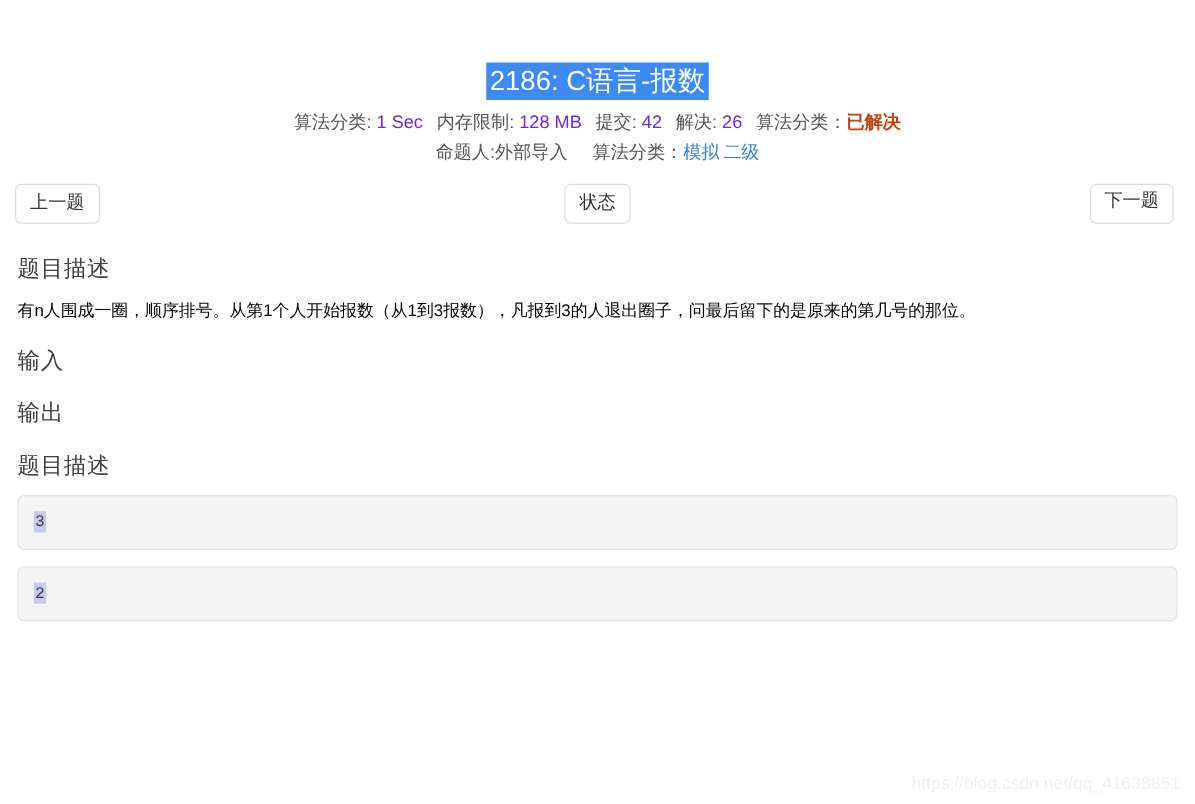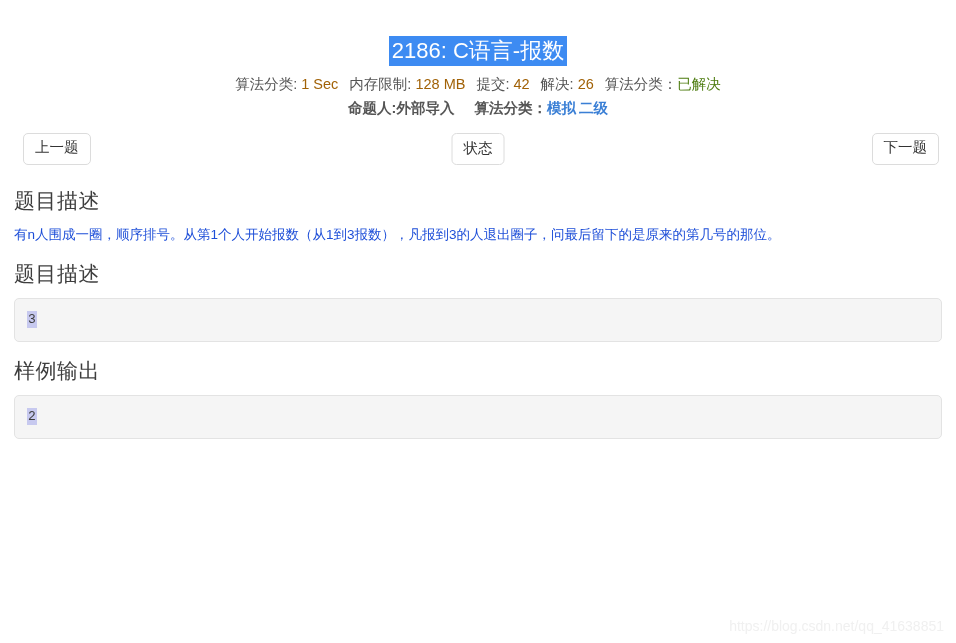--- a/index.html
+++ b/index.html
@@ -21,7 +21,7 @@
   
   .problem-head {
     text-align: center;
-    padding-top: 36px;
+    padding-top: 50px;
   }
   .problem-title {
     display: inline-block;

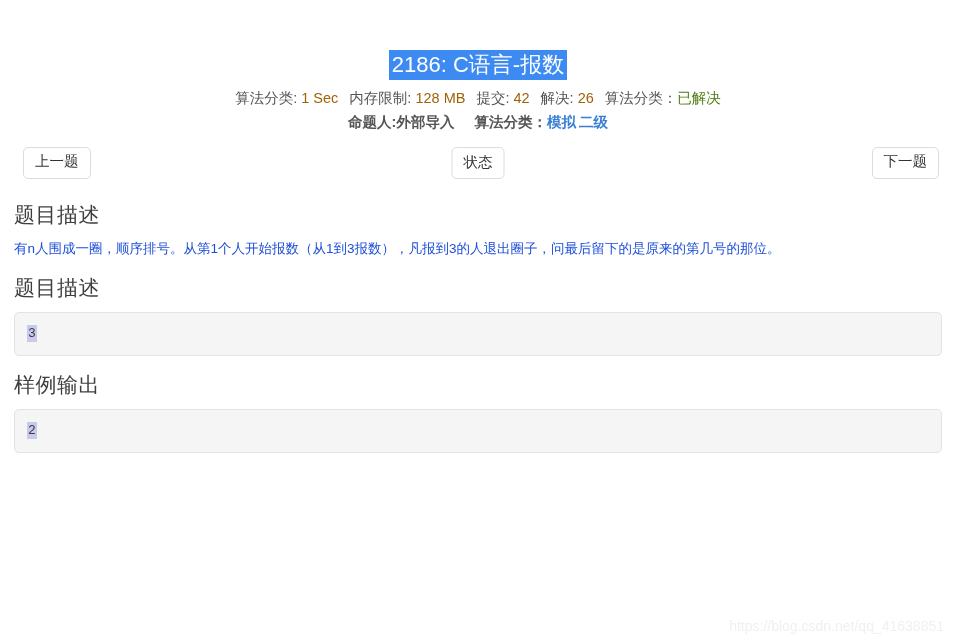--- a/index.html
+++ b/index.html
@@ -42,7 +42,7 @@
   }
   .info-line .seg { margin-right: 11px; }
   .info-line .seg:last-child { margin-right: 0; }
-  .info-line .num { color: #a16207; }
+  .info-line .num { color: #6d28d9; }
   .status-solved {
     color: #4d7c0f;
     font-weight: 400;

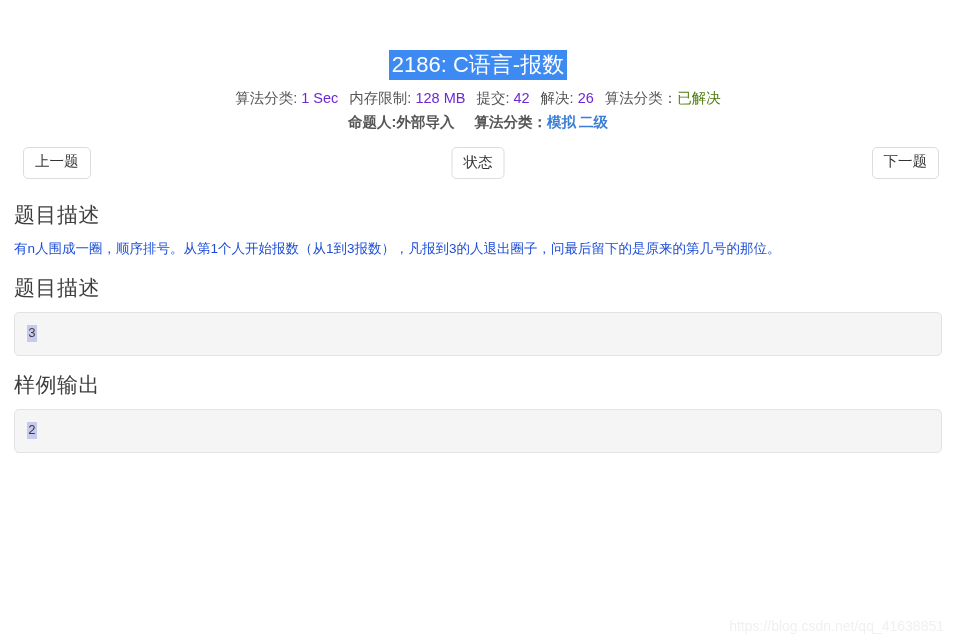--- a/index.html
+++ b/index.html
@@ -44,8 +44,8 @@
   .info-line .seg:last-child { margin-right: 0; }
   .info-line .num { color: #6d28d9; }
   .status-solved {
-    color: #4d7c0f;
-    font-weight: 400;
+    color: #c2410c;
+    font-weight: 700;
   }
   .meta-line {
     font-size: 14.5px;

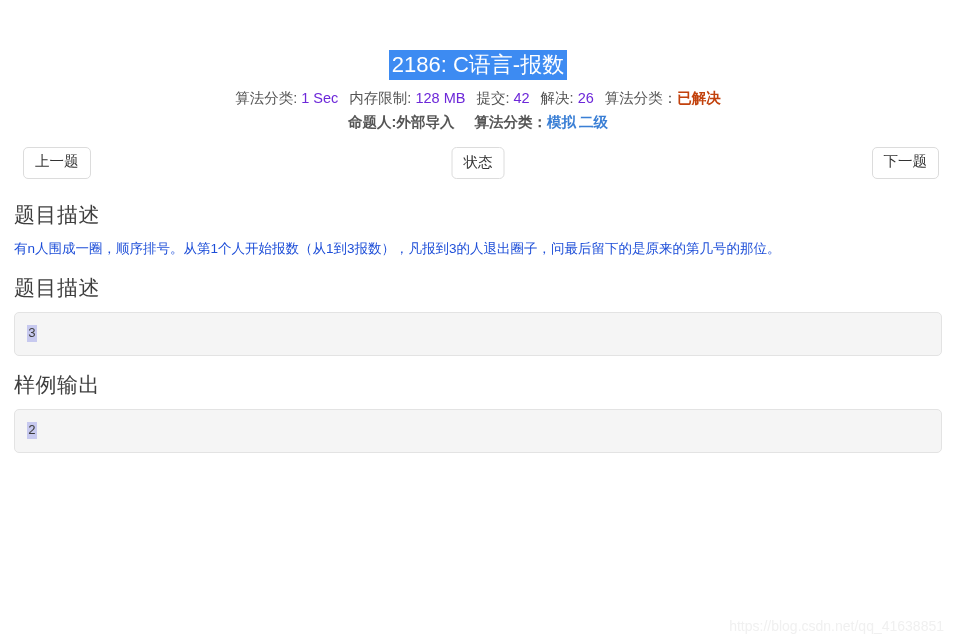--- a/index.html
+++ b/index.html
@@ -53,7 +53,6 @@
     color: #555555;
     margin-top: 2px;
     white-space: nowrap;
-    font-weight: bold;
   }
   .meta-line .author { margin-right: 20px; }
   .tag-link {

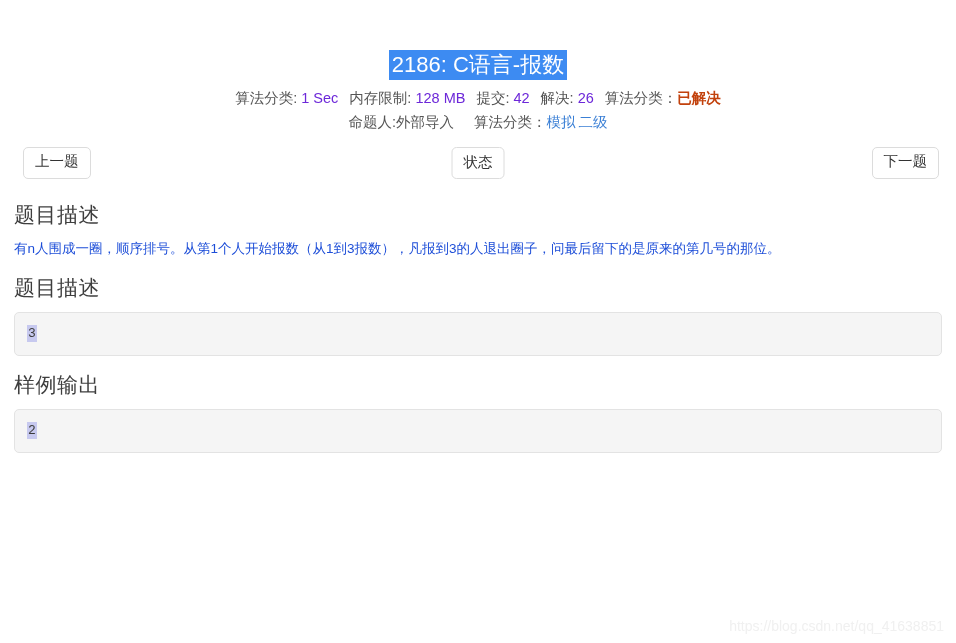--- a/index.html
+++ b/index.html
@@ -83,7 +83,7 @@
     cursor: pointer;
     white-space: nowrap;
   }
-  .nav-prev { left: 23px; font-family: Liberation Mono, monospace; }
+  .nav-prev { left: 12px; }
   .nav-status { left: 50%; transform: translateX(-50%); }
   .nav-next { right: 17px; font-family: Liberation Mono, monospace; }
 

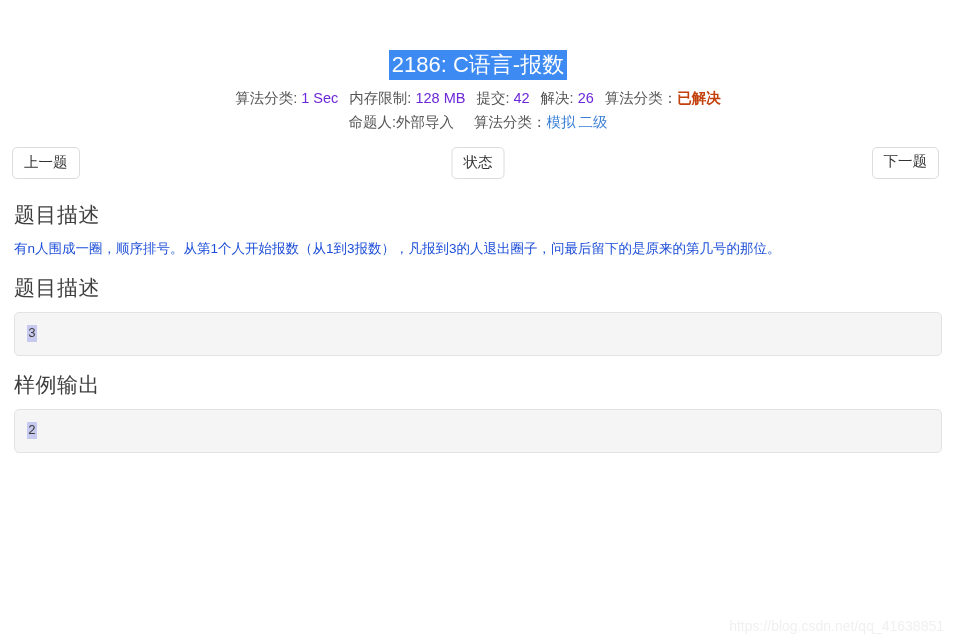--- a/index.html
+++ b/index.html
@@ -92,7 +92,7 @@
     padding: 0 14px 0 14px;
   }
   .section-title {
-    font-size: 21px;
+    font-size: 18px;
     font-weight: 400;
     color: #3e3e3e;
     line-height: 26px;

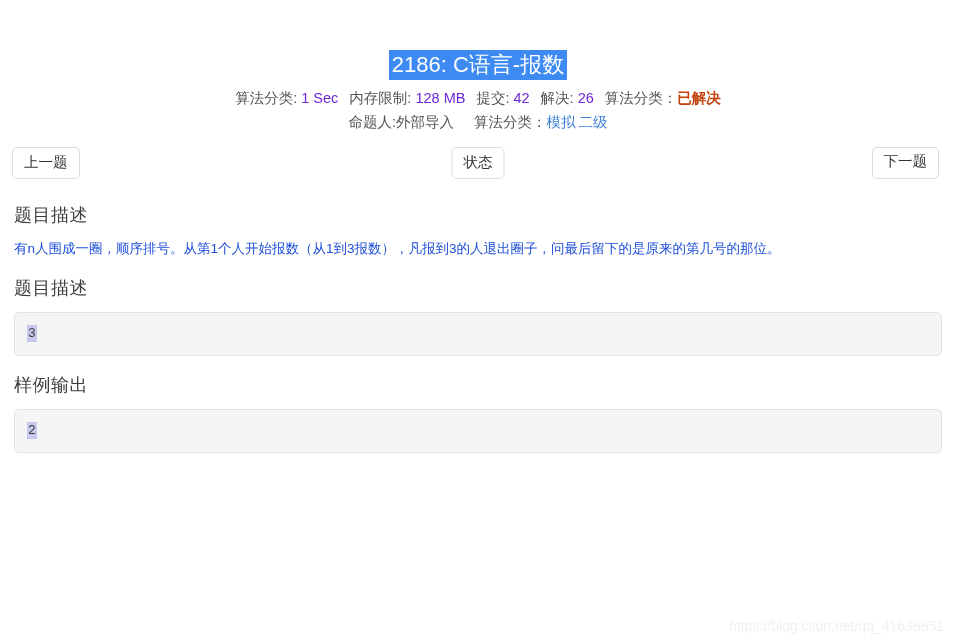--- a/index.html
+++ b/index.html
@@ -103,7 +103,7 @@
   .section-body {
     font-size: 13.5px;
     line-height: 20px;
-    color: #1d4ed8;
+    color: #000000;
     margin-top: 11px;
   }
   .code-block {

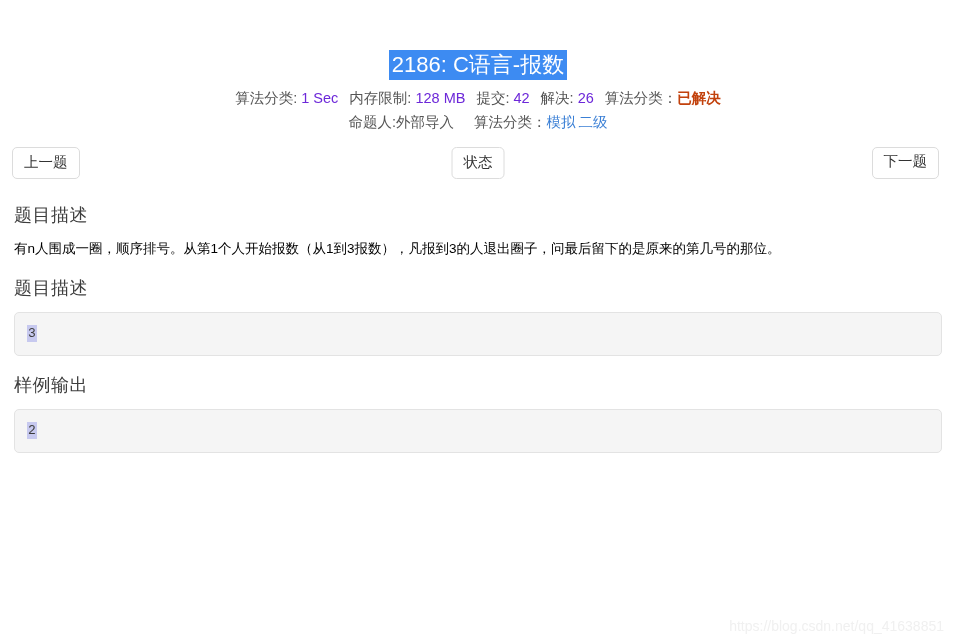--- a/index.html
+++ b/index.html
@@ -164,6 +164,7 @@
   <h2 class="section-title first">题目描述</h2>
   <div class="section-body">有n人围成一圈，顺序排号。从第1个人开始报数（从1到3报数），凡报到3的人退出圈子，问最后留下的是原来的第几号的那位。</div>
 
+  <h2 class="section-title">输入</h2>
 
 
   <h2 class="section-title">题目描述</h2>

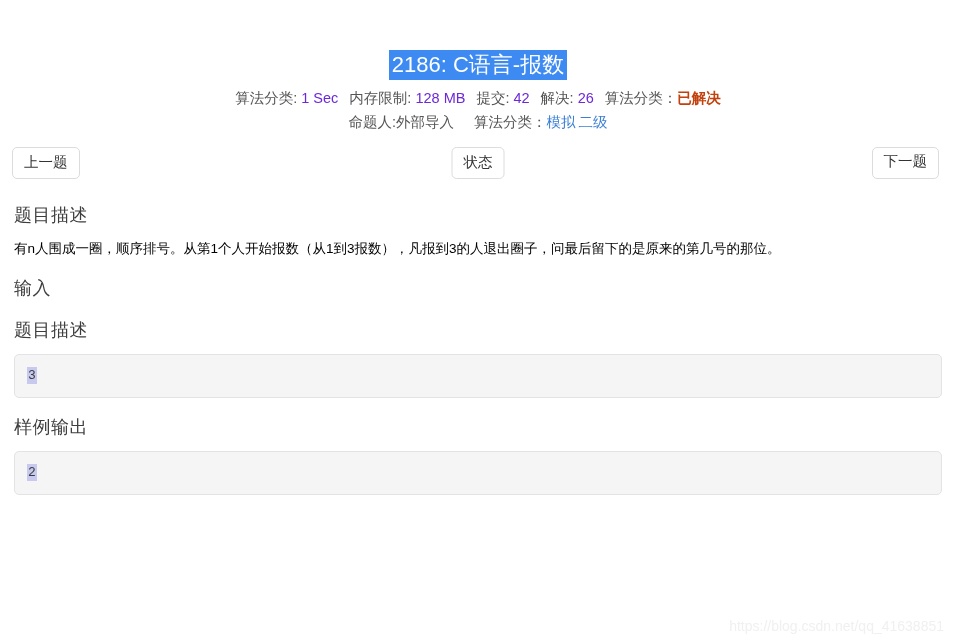--- a/index.html
+++ b/index.html
@@ -166,6 +166,7 @@
 
   <h2 class="section-title">输入</h2>
 
+  <h2 class="section-title">输出</h2>
 
   <h2 class="section-title">题目描述</h2>
   <pre class="code-block"><span class="sel">3</span></pre>

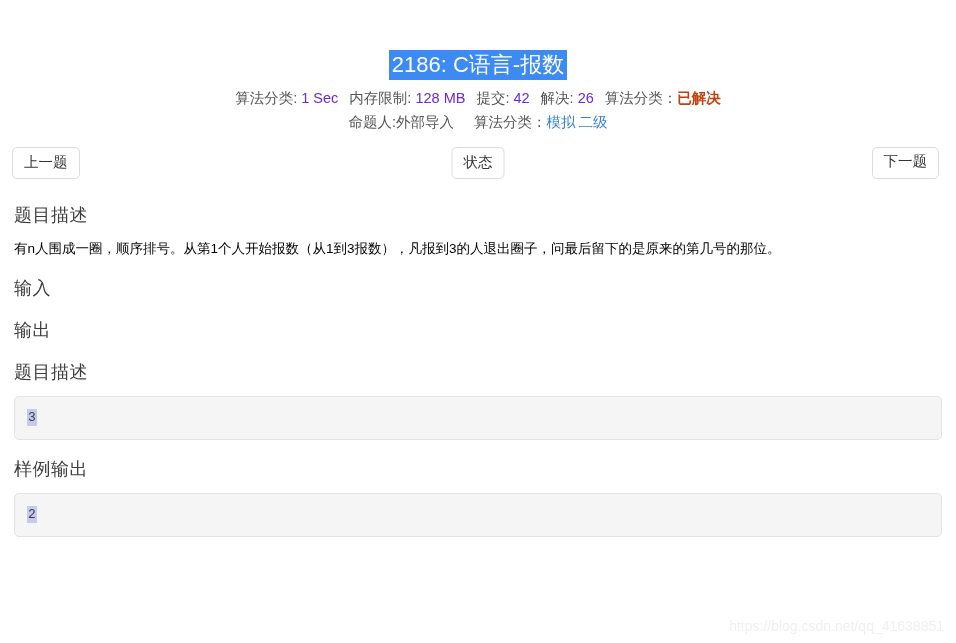--- a/index.html
+++ b/index.html
@@ -171,7 +171,6 @@
   <h2 class="section-title">题目描述</h2>
   <pre class="code-block"><span class="sel">3</span></pre>
 
-  <h2 class="section-title">样例输出</h2>
   <pre class="code-block"><span class="sel">2</span></pre>
 
 

